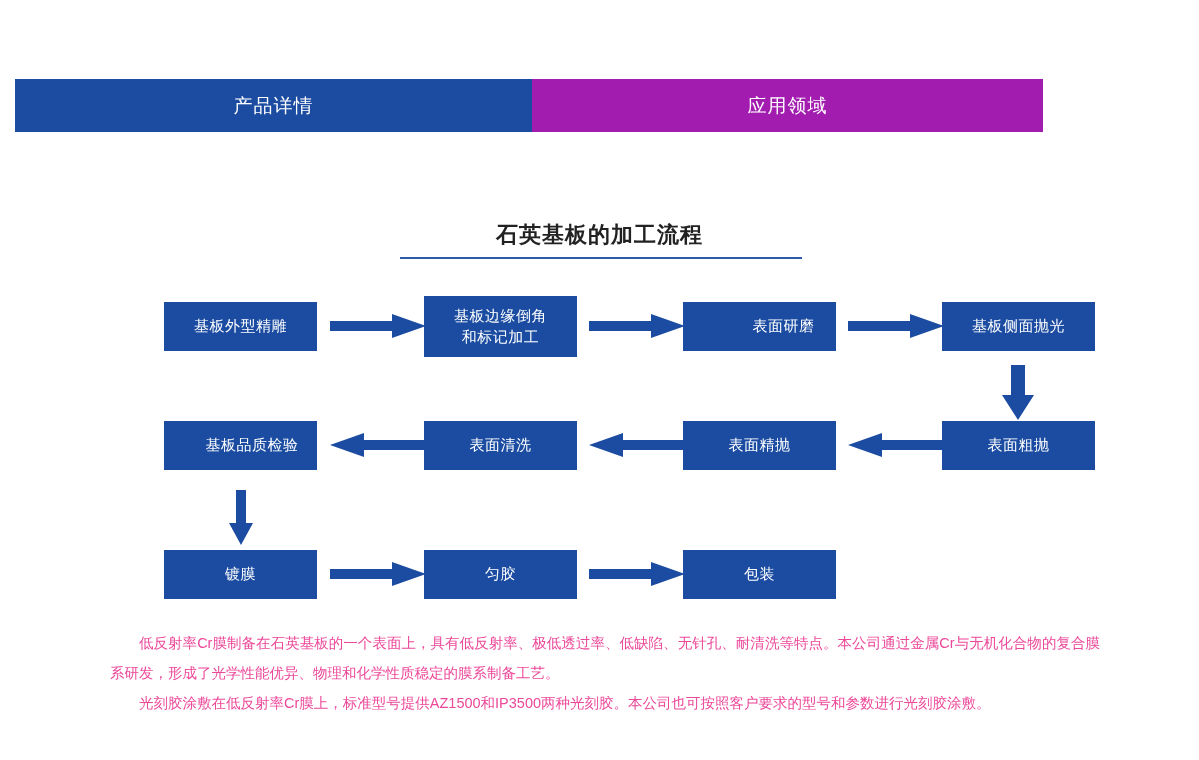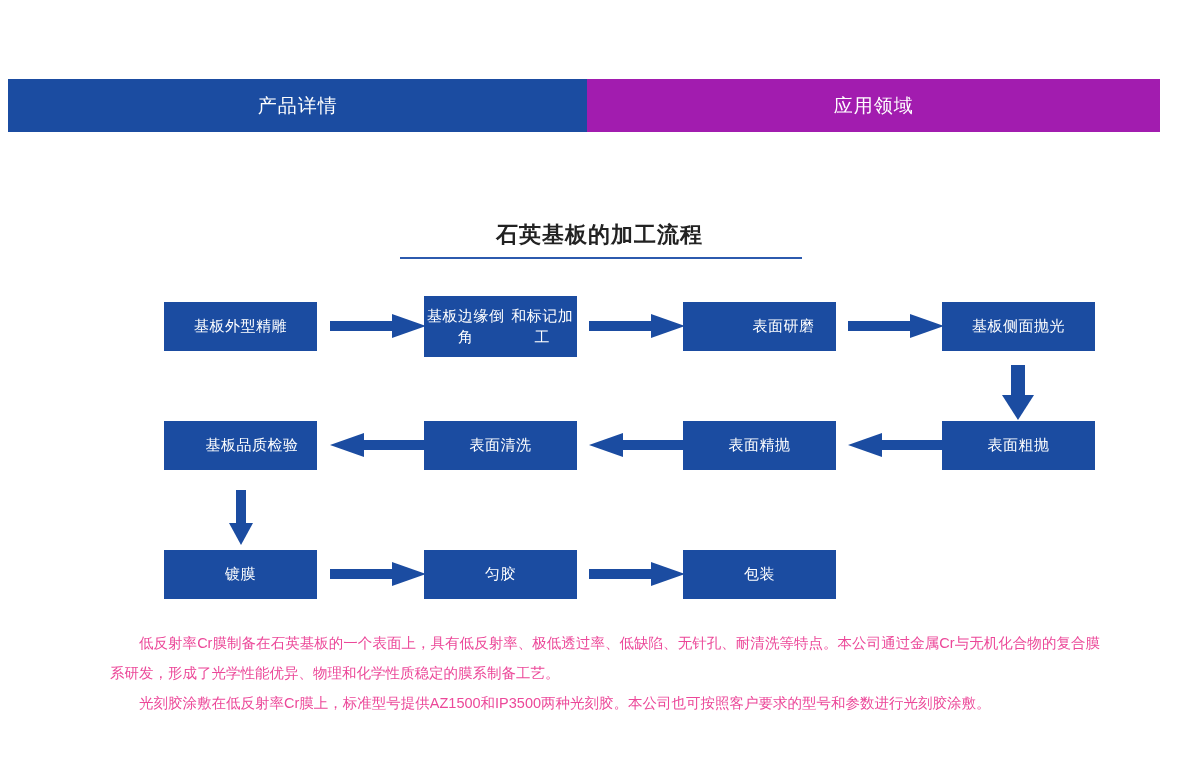--- a/index.html
+++ b/index.html
@@ -18,9 +18,9 @@
   
   .tabbar {
     position: absolute;
-    left: 8px;
+    left: 15px;
     top: 79px;
-    width: 1152px;
+    width: 1028px;
     height: 53px;
     display: flex;
   }

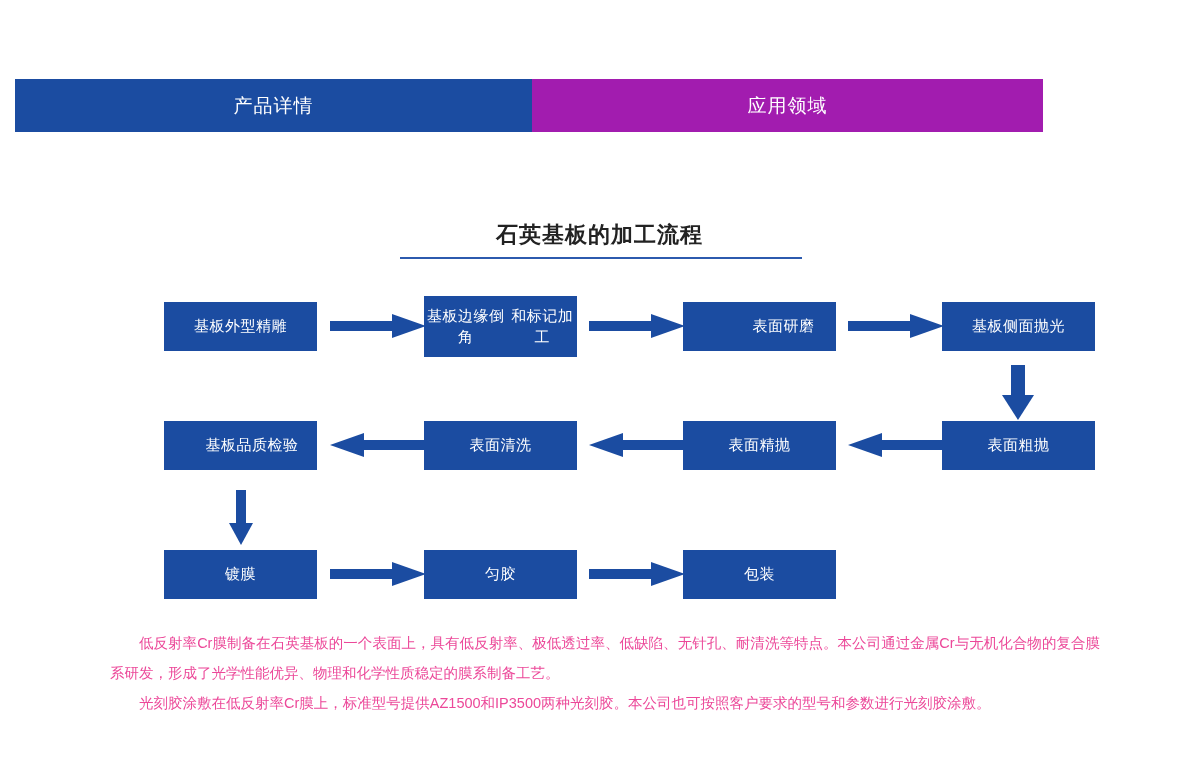--- a/index.html
+++ b/index.html
@@ -140,7 +140,7 @@
     </svg>
   </div>
 
-  <div class="node" style="left:406px; top:296px; width:153px; height:61px; flex-direction:row;">
+  <div class="node" style="left:406px; top:296px; width:153px; height:61px; flex-direction:column;">
     <span>基板边缘倒角</span>
     <span>和标记加工</span>
   </div>

